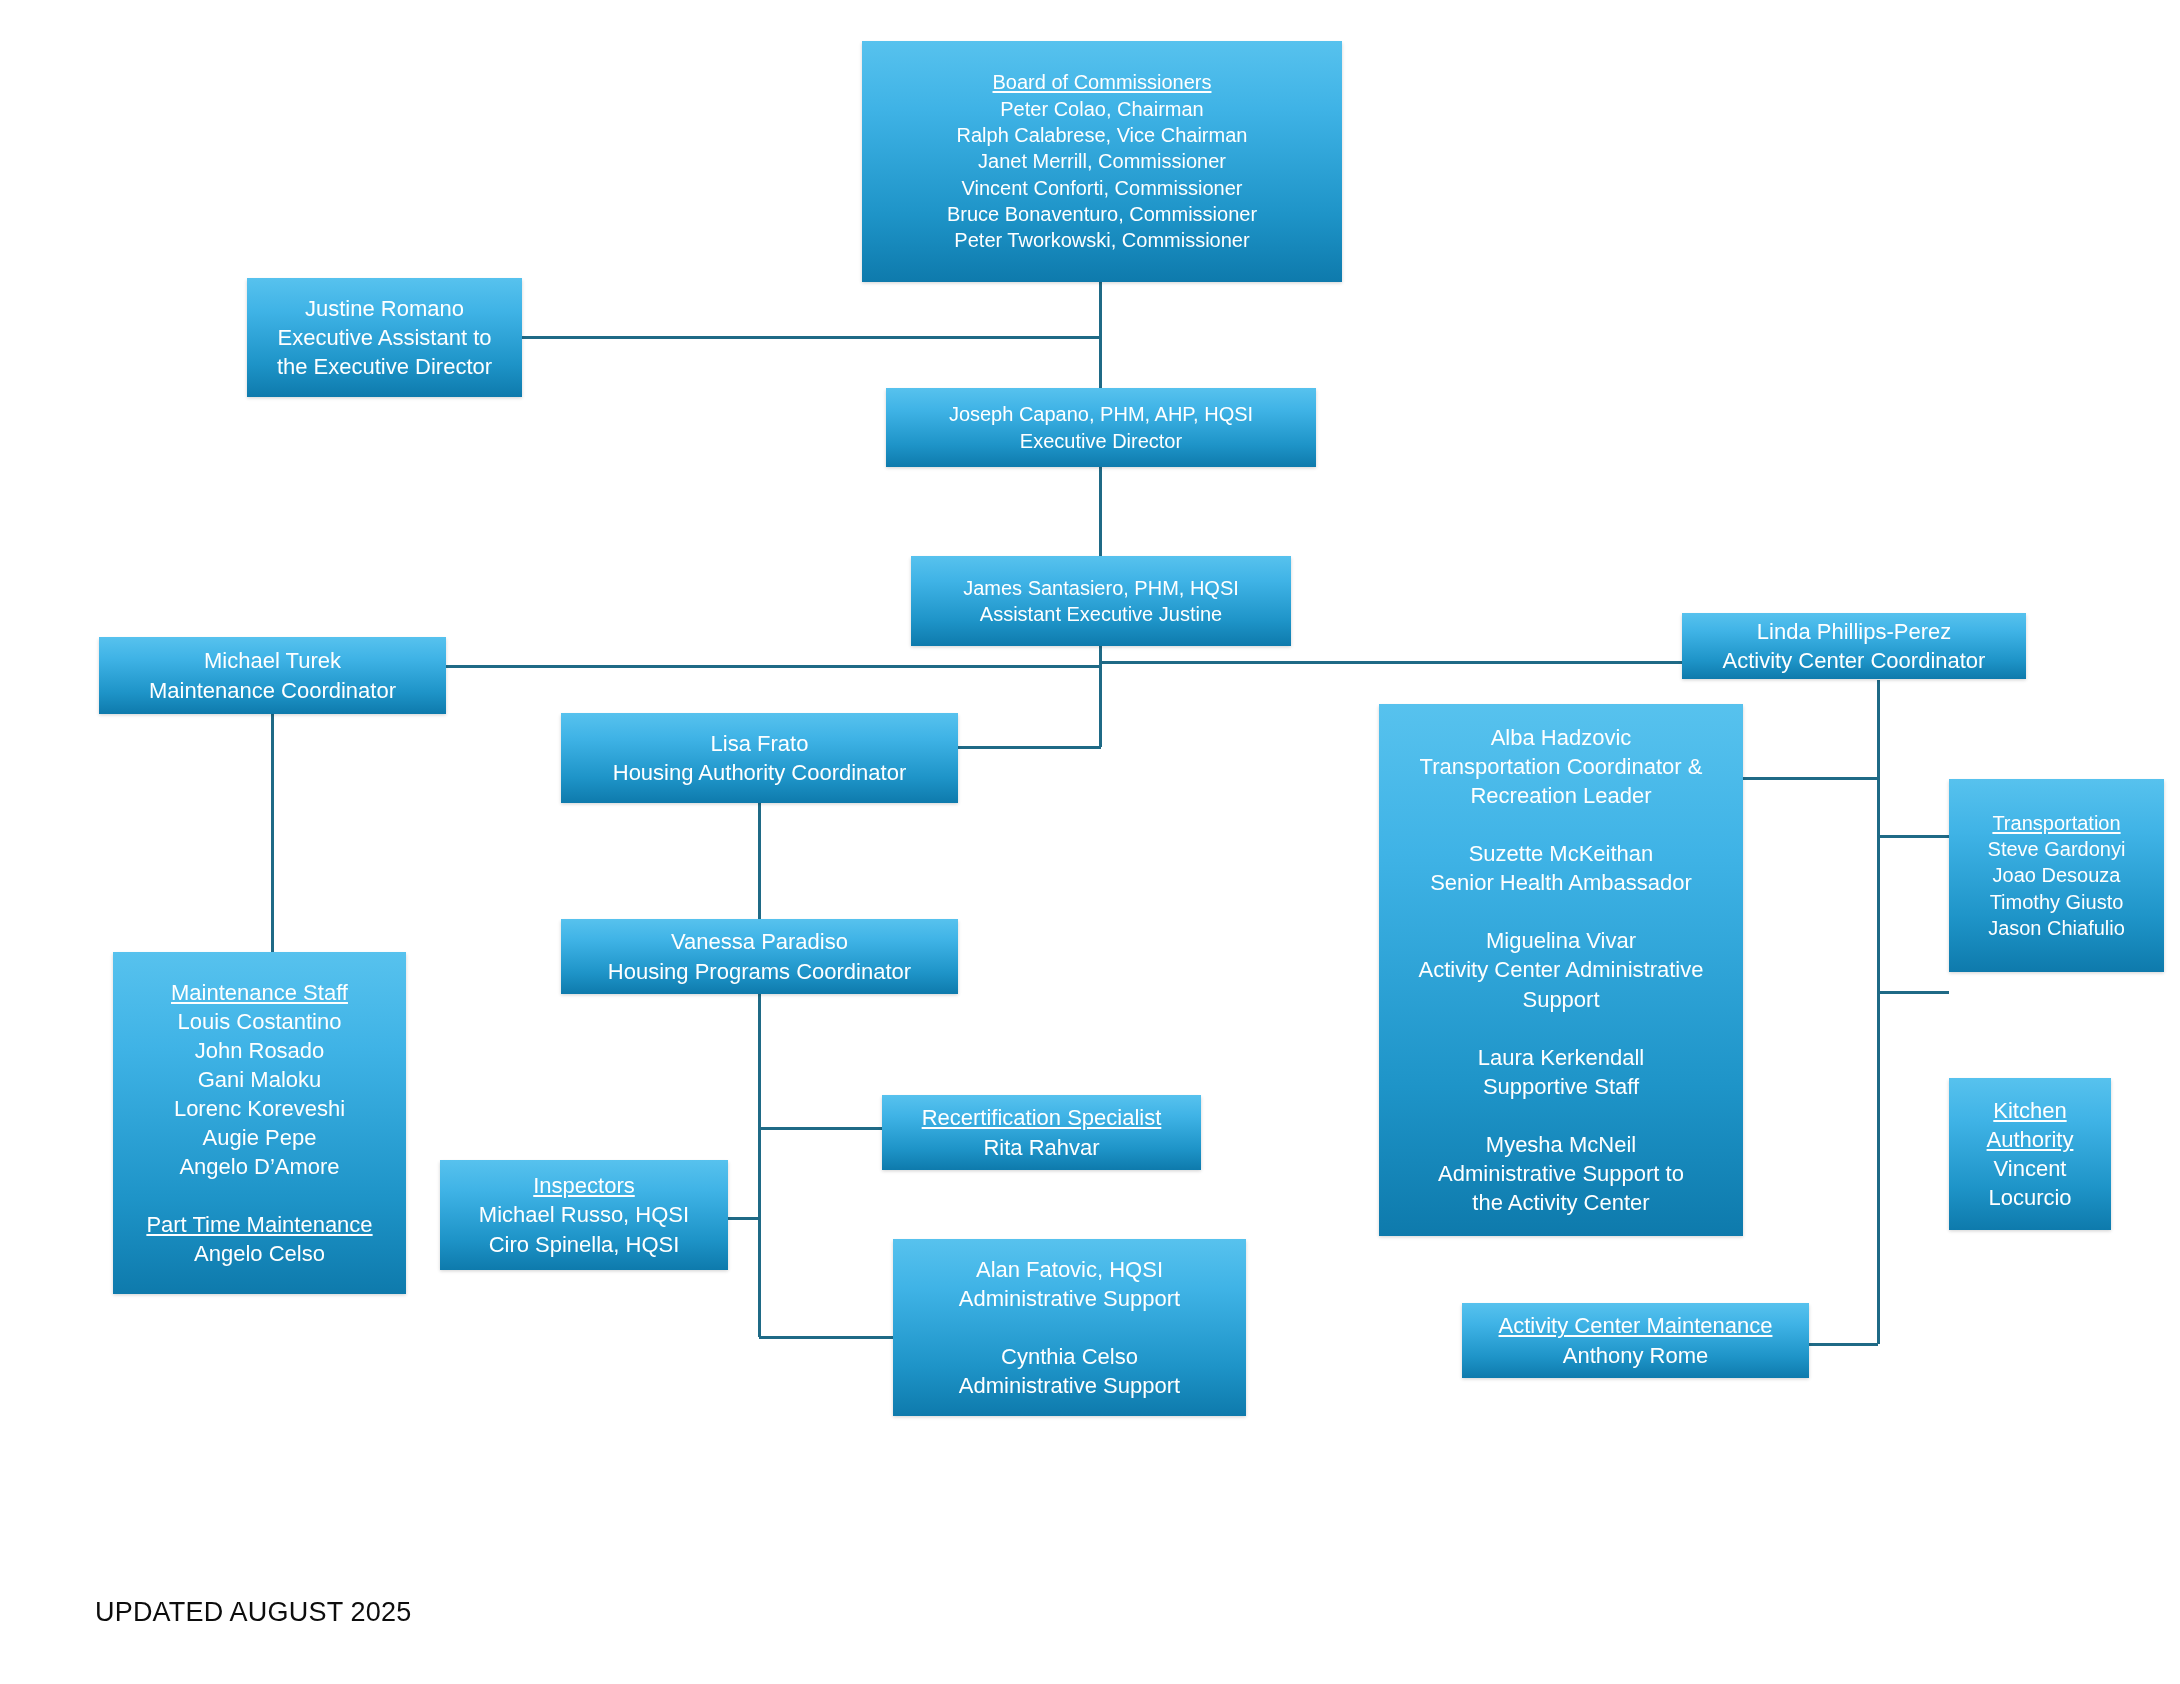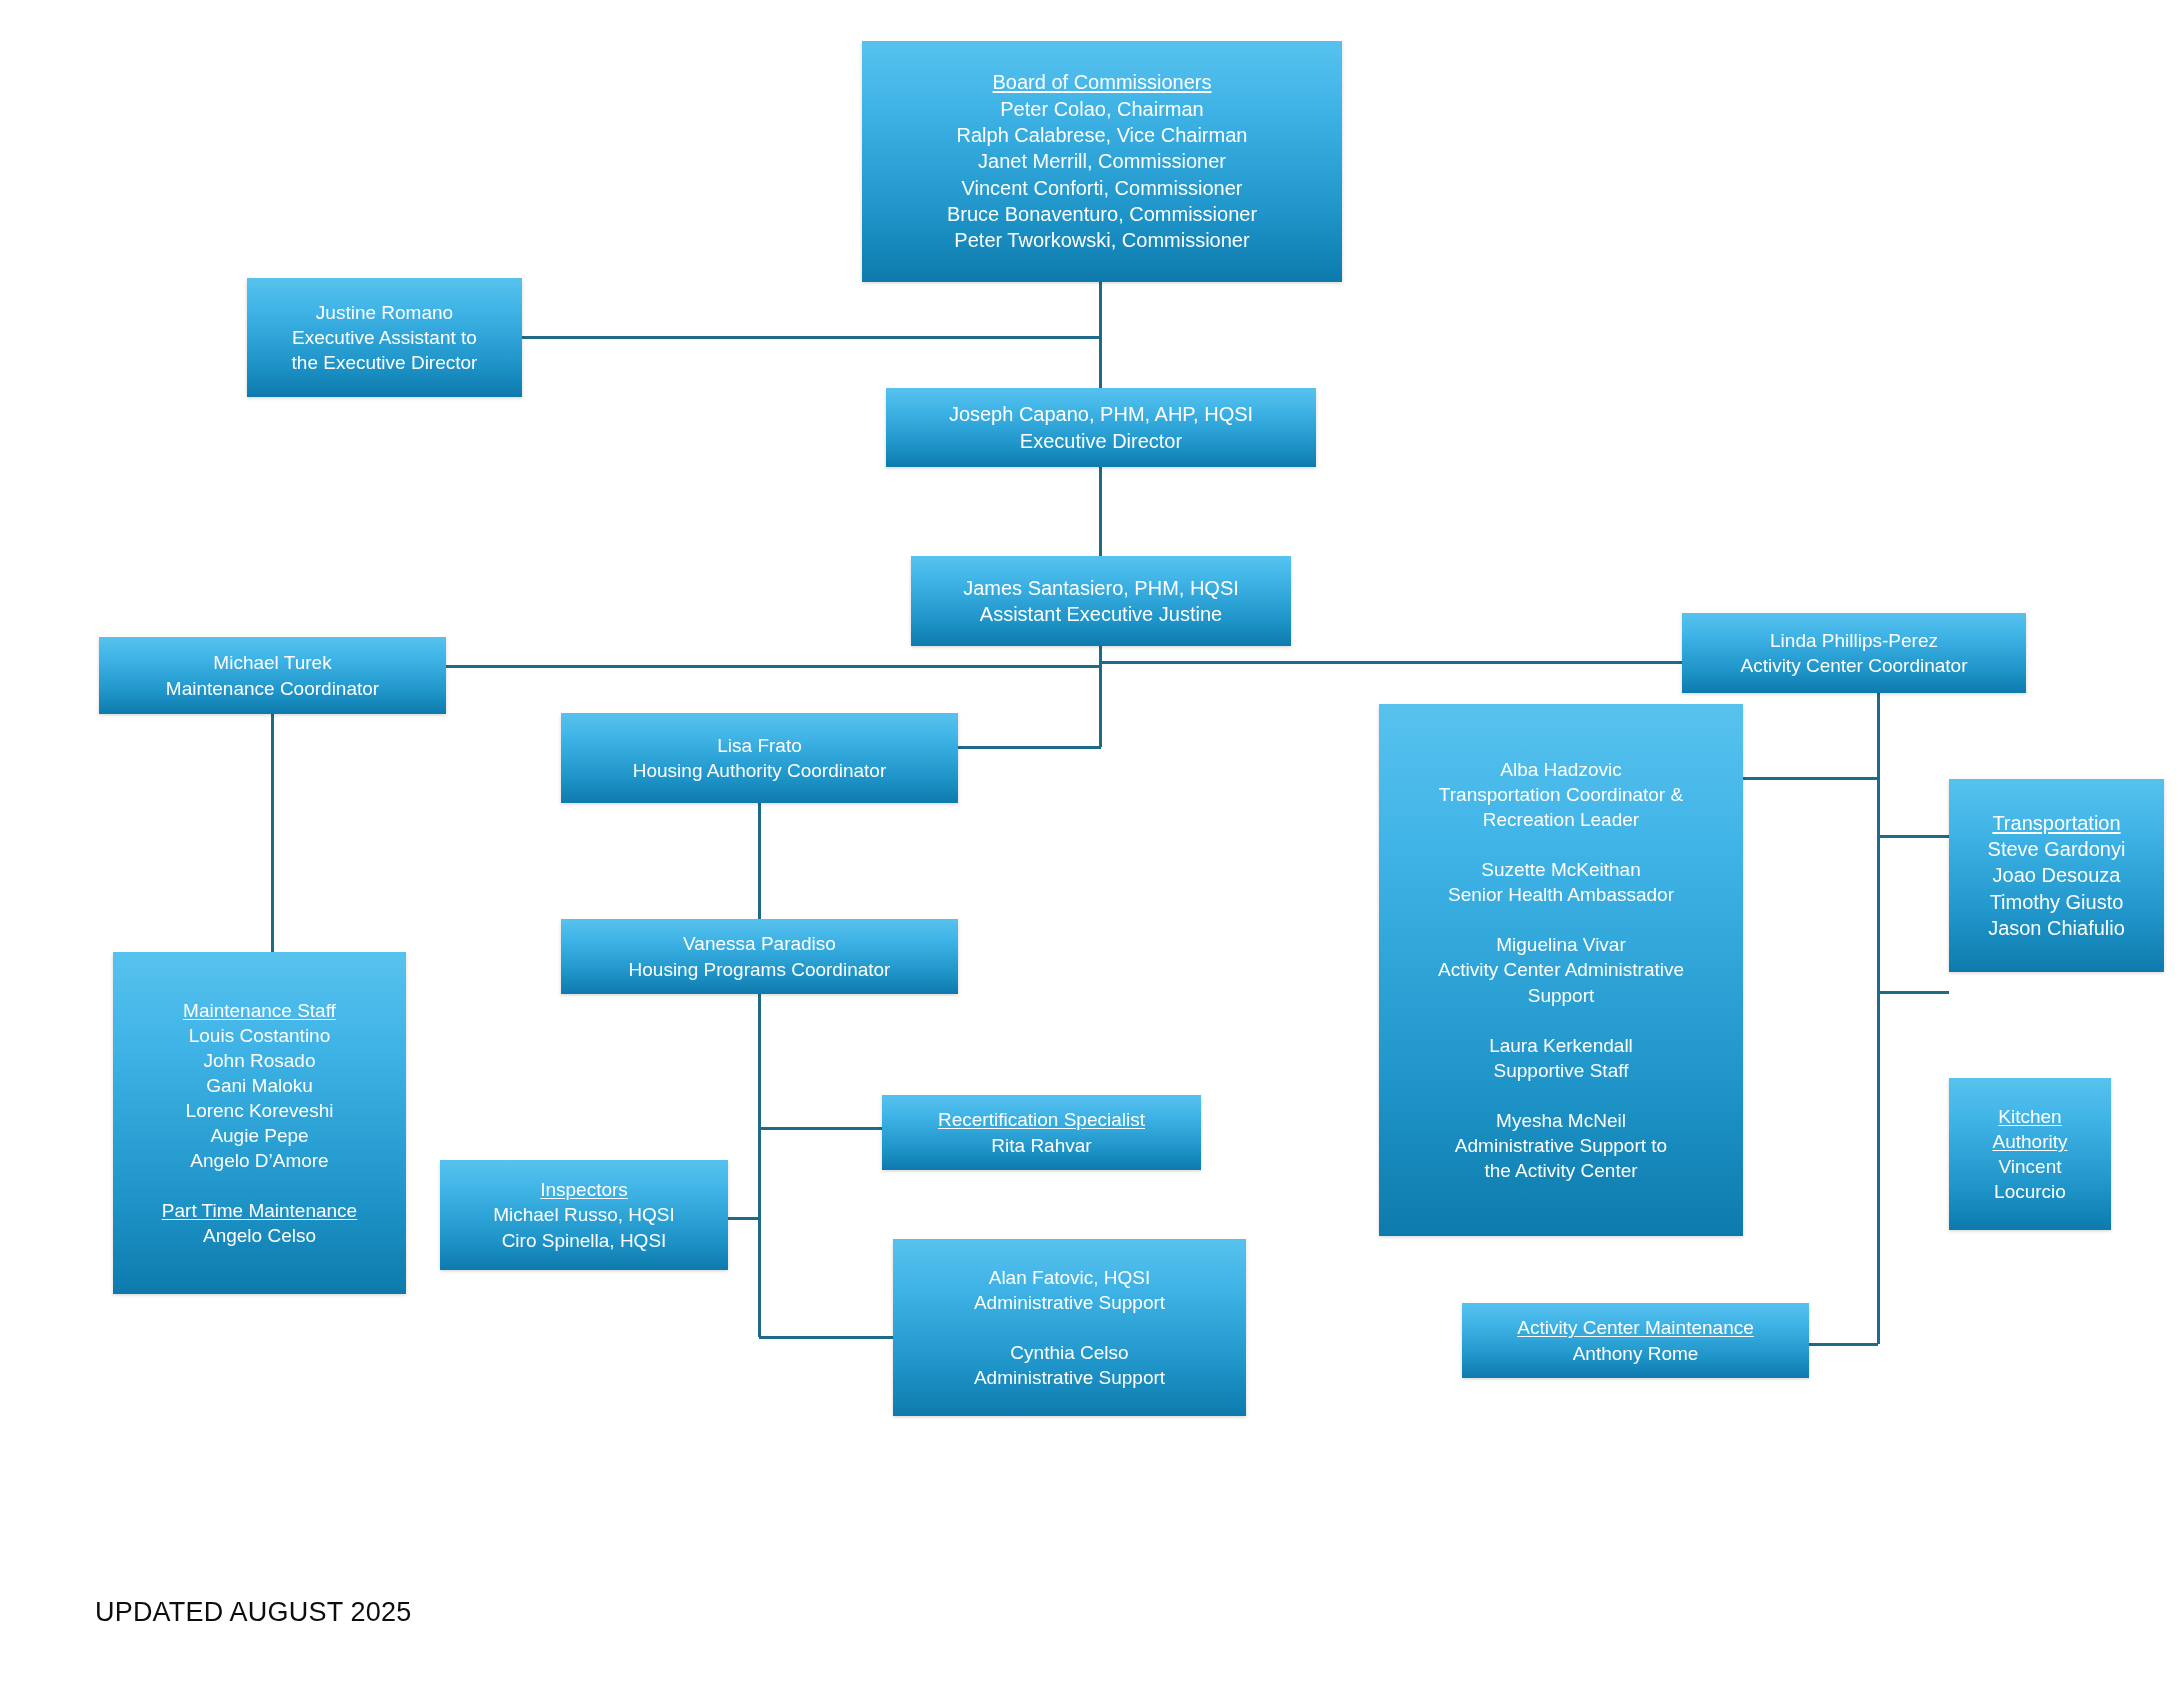--- a/index.html
+++ b/index.html
@@ -53,7 +53,7 @@
     height: 1.32em;
   }
   .f33 { font-size: 20px; }
-  .f32 { font-size: 19px; }
+  .f32 { font-size: 22px; }
   #footer-note {
     position: absolute;
     left: 95px;

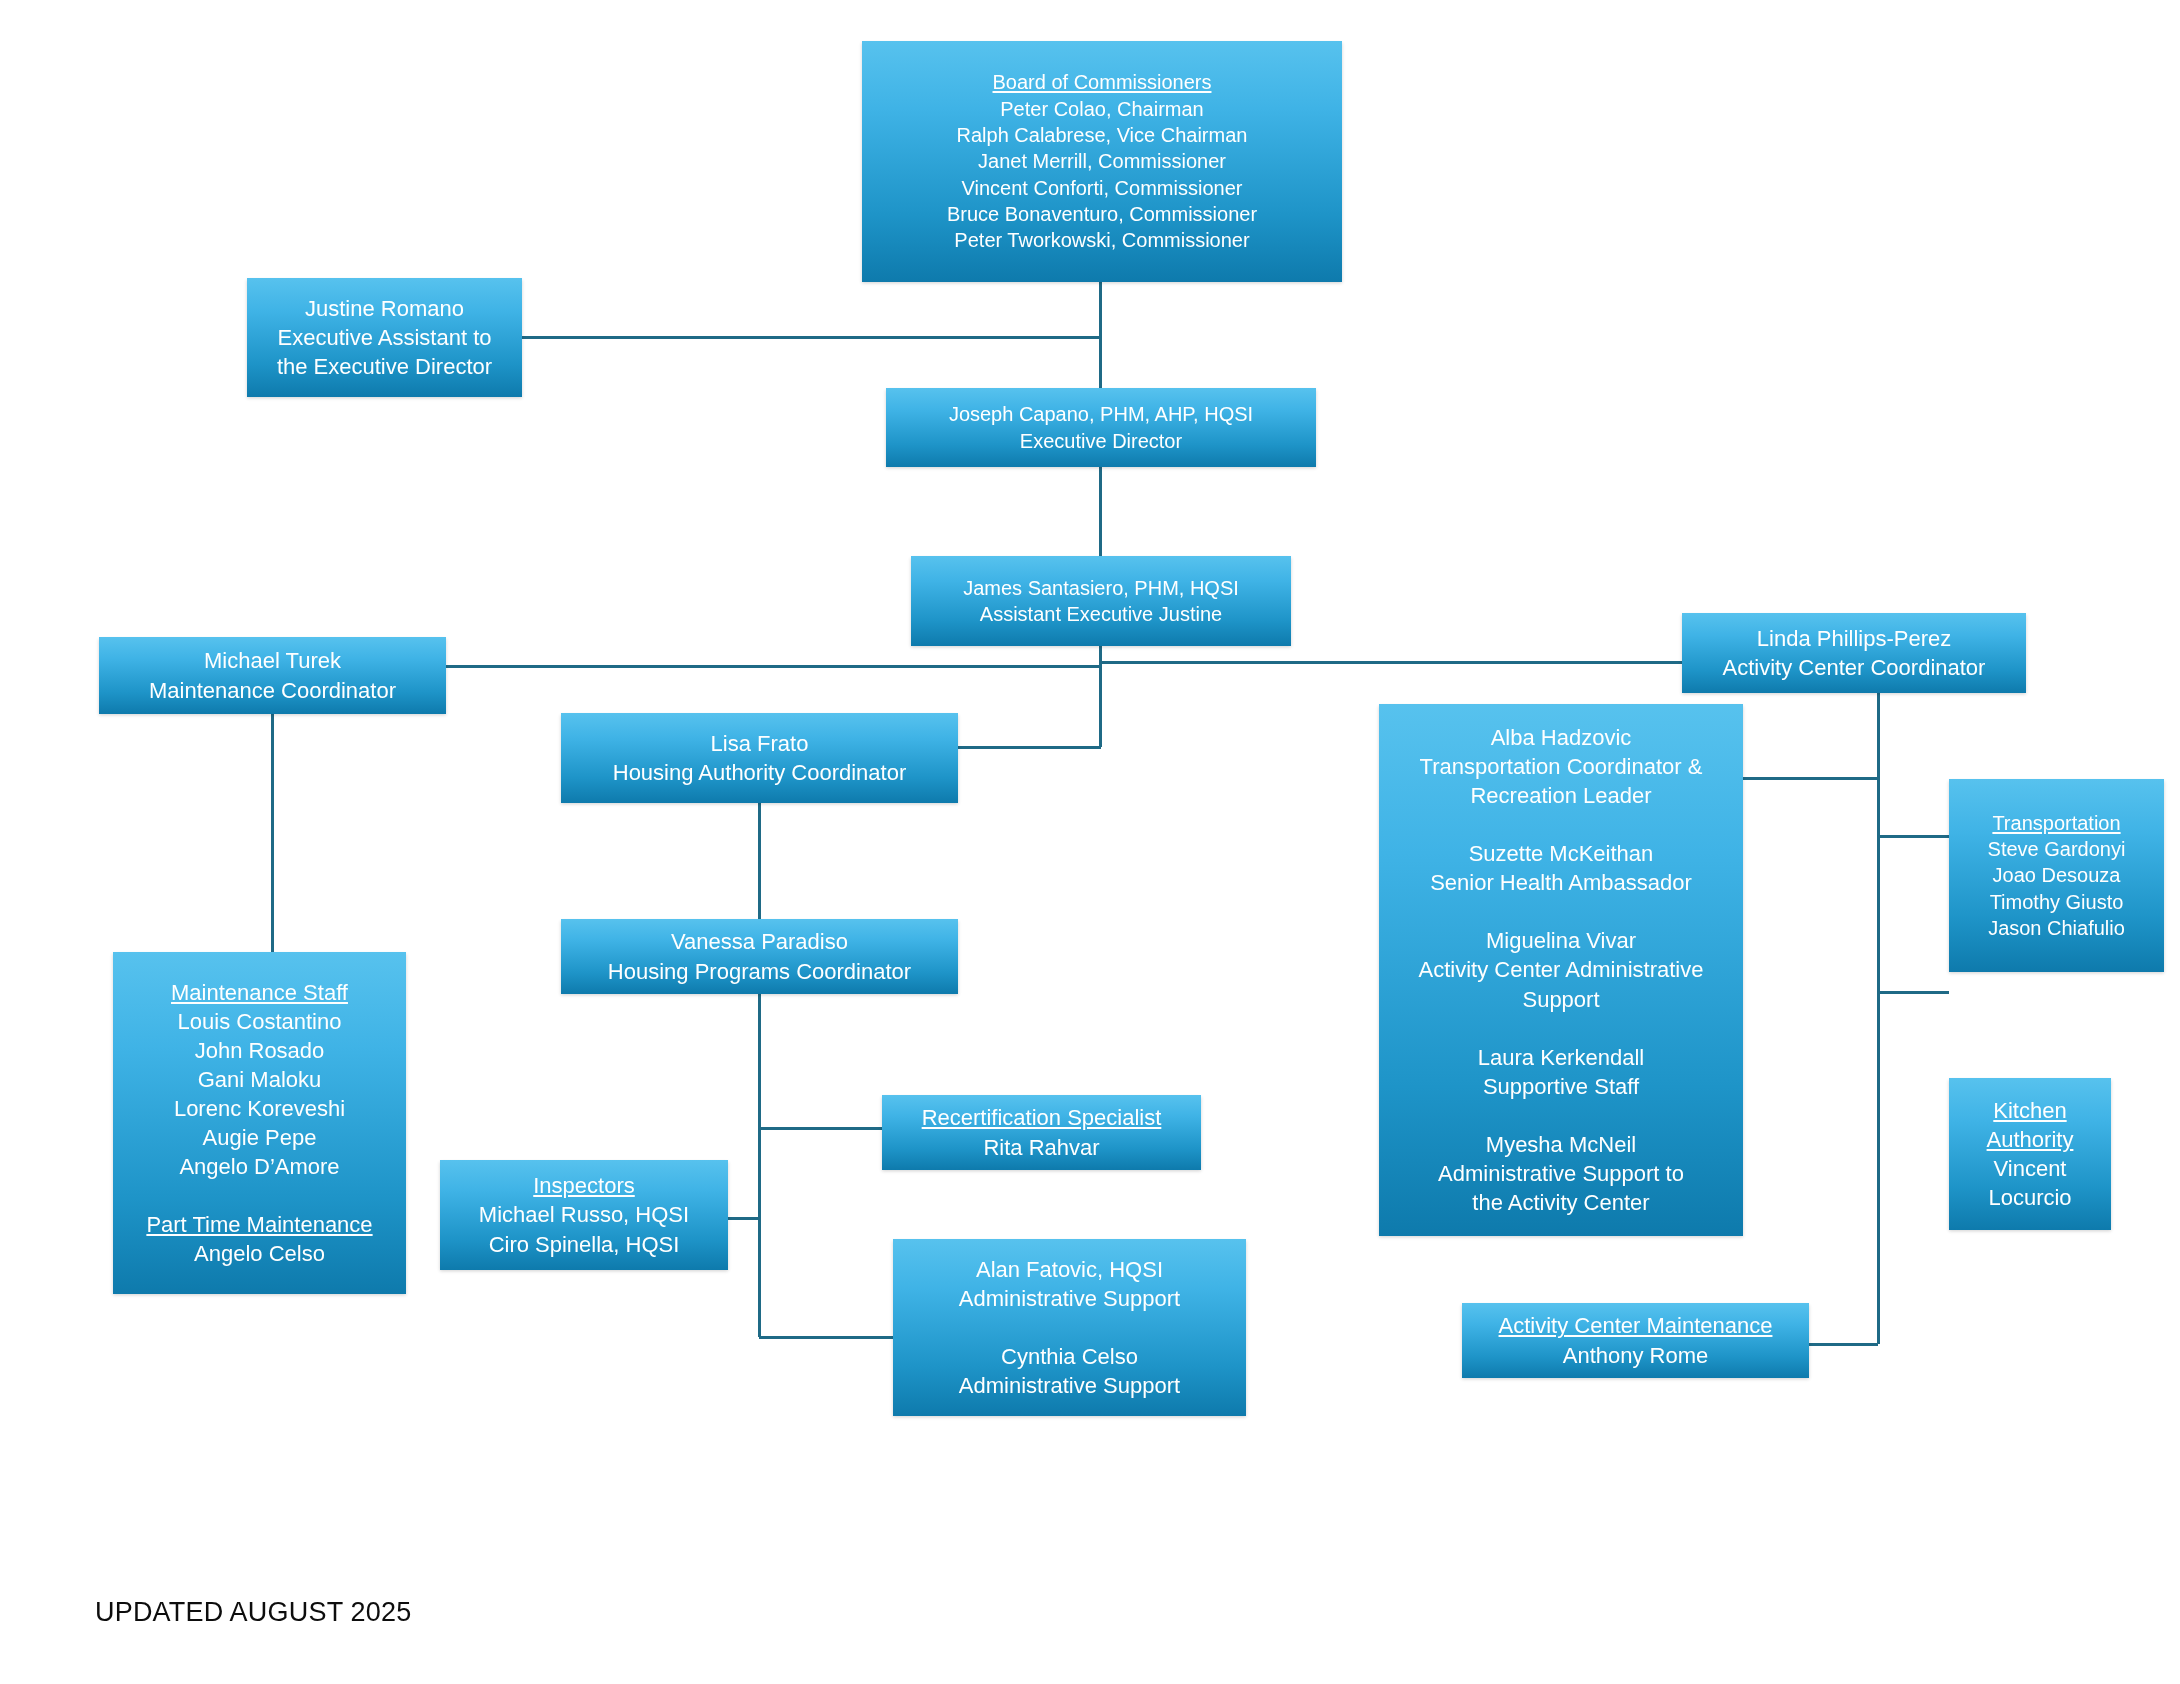--- a/index.html
+++ b/index.html
@@ -141,7 +141,7 @@
     <span class="ln">Maintenance Coordinator</span>
   </div>
 
-  <div class="node f32" style="left:1682px; top:613px; width:344px; height:80px;">
+  <div class="node f32" style="left:1682px; top:613px; width:344px; height:66px;">
     <span class="ln">Linda Phillips-Perez</span>
     <span class="ln">Activity Center Coordinator</span>
   </div>

